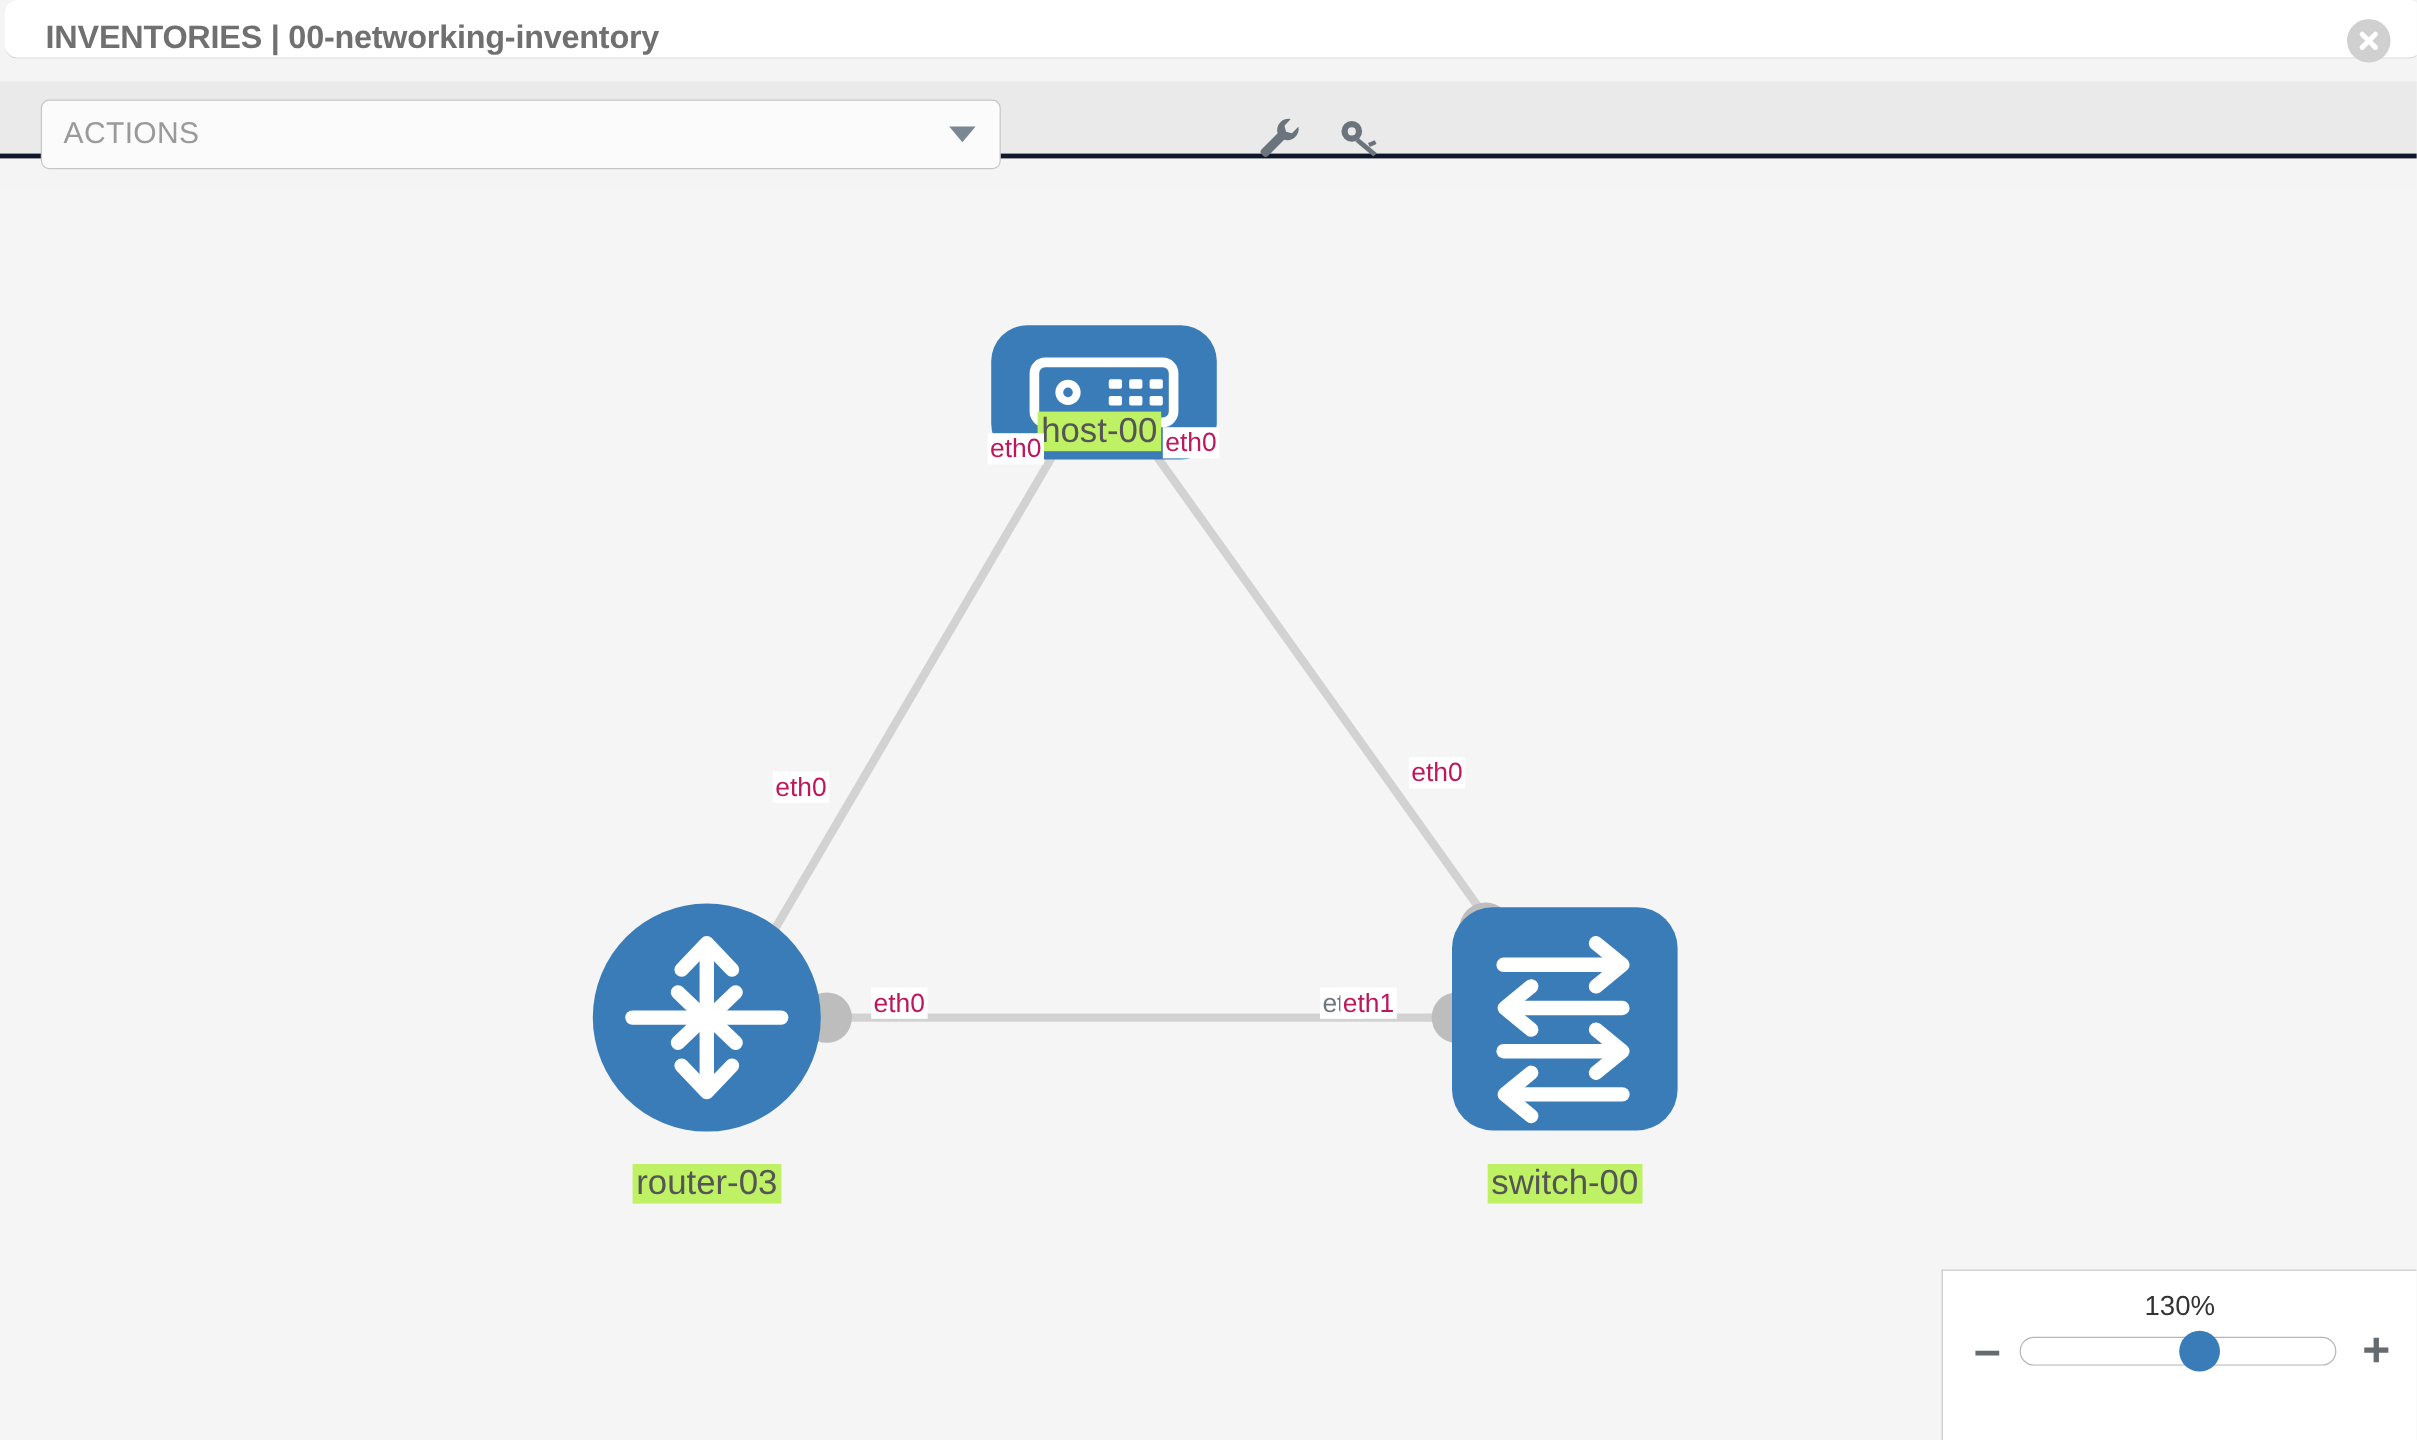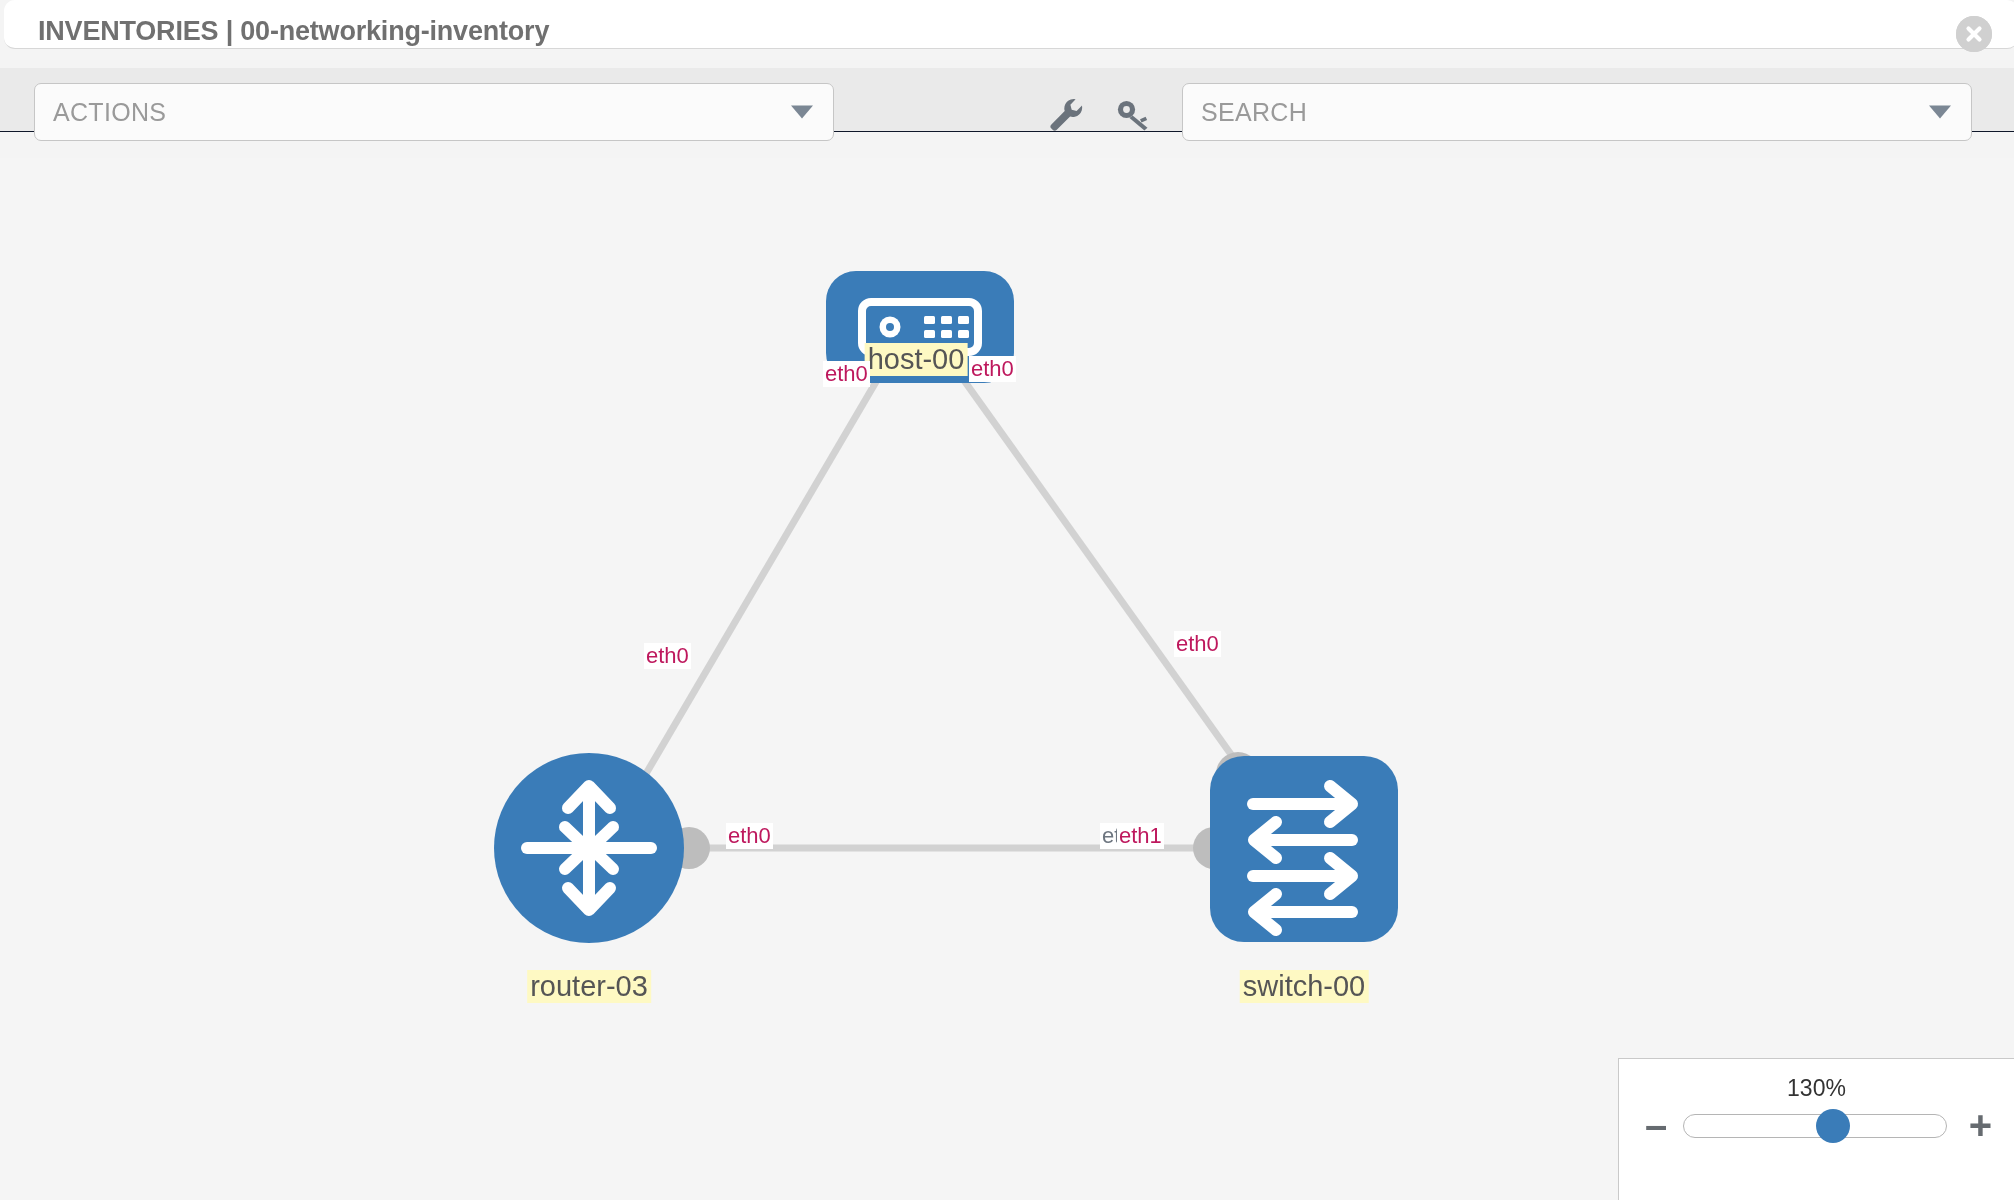--- a/index.html
+++ b/index.html
@@ -58,7 +58,7 @@
     width: 2014px;
     height: 64px;
     background: #eaeaea;
-    border-bottom: 1px solid #0f172a;
+    border-bottom: 4px solid #0f172a;
   }
 
   .select-box {

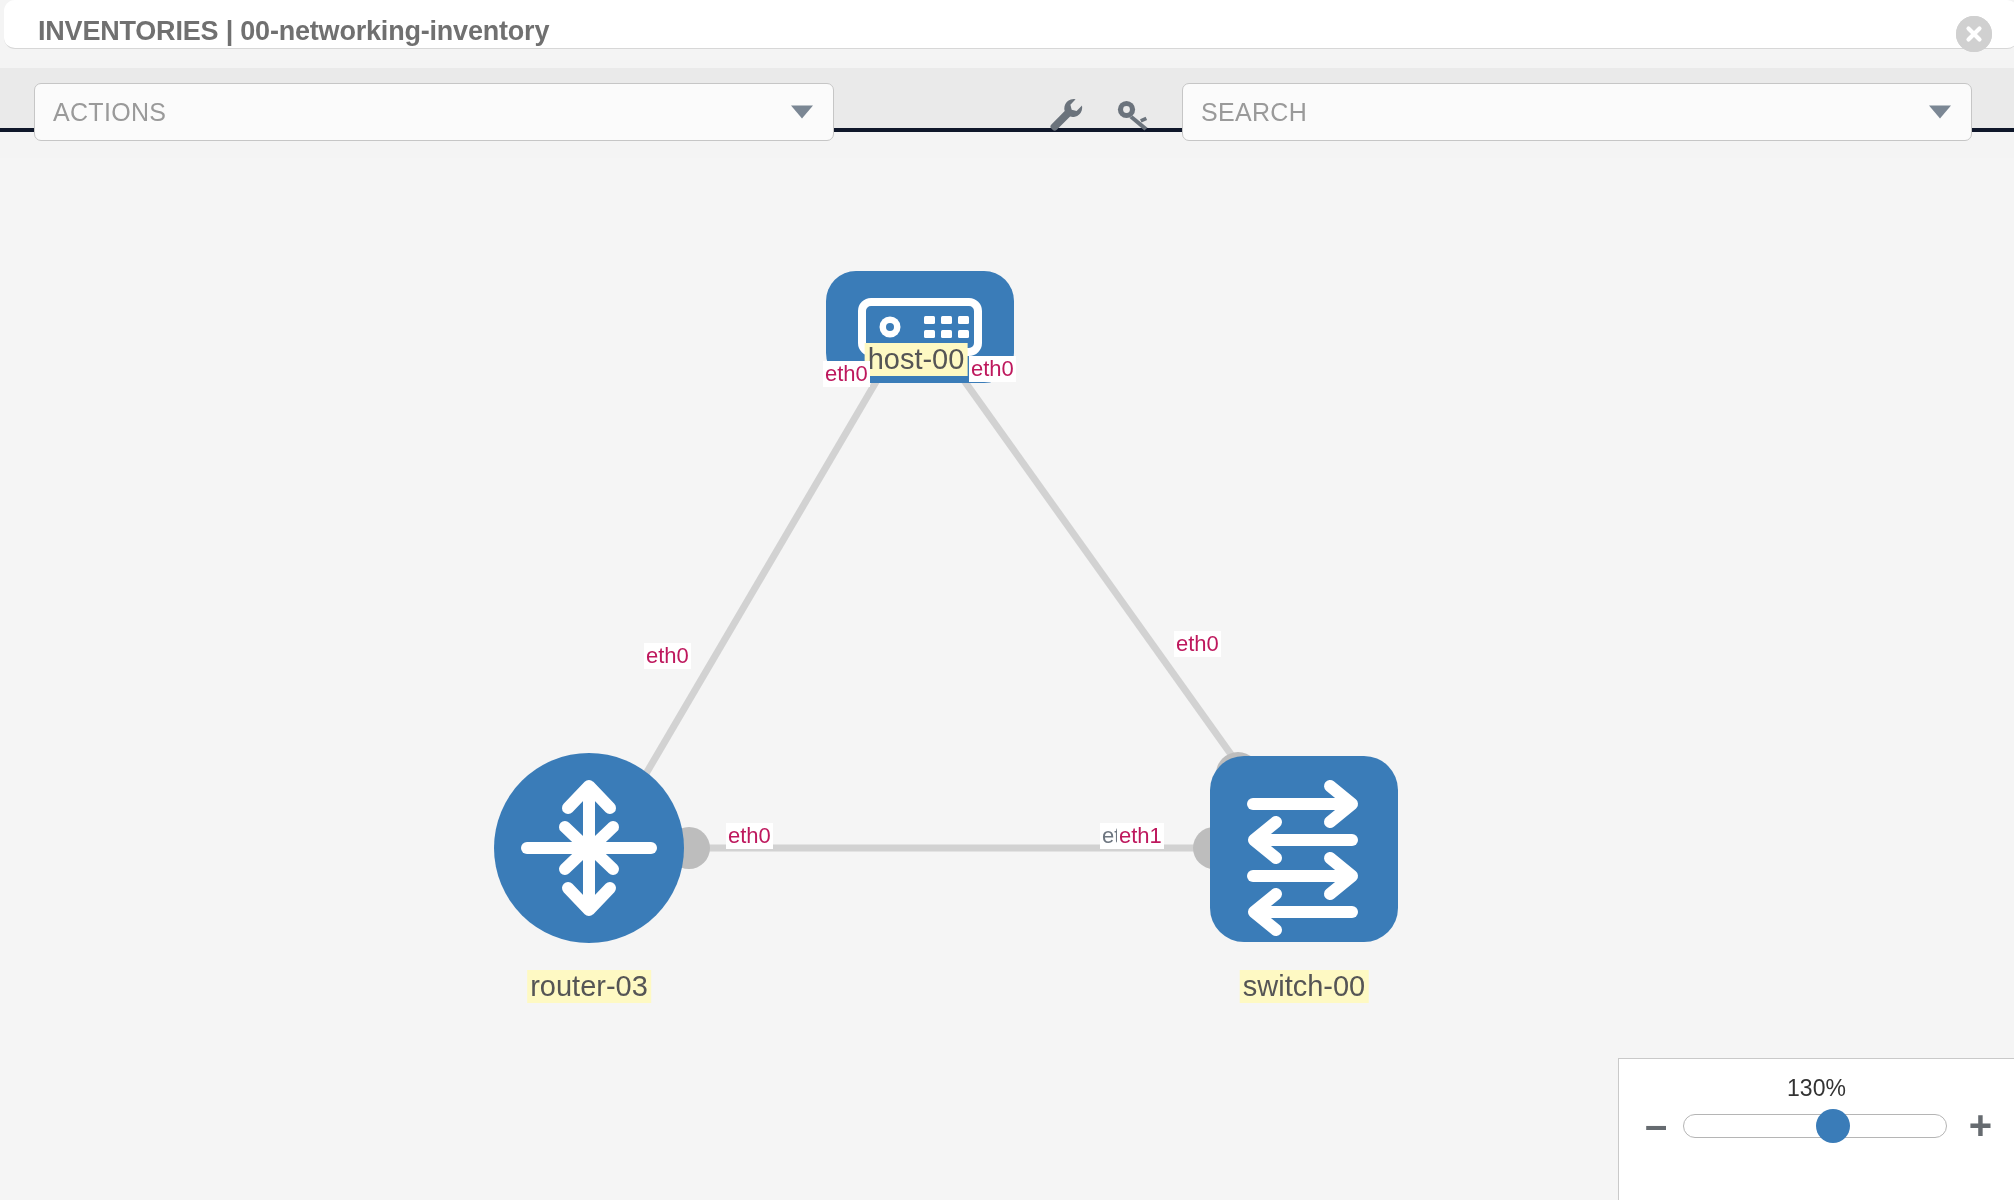--- a/index.html
+++ b/index.html
@@ -228,10 +228,6 @@
       </svg>
     </div>
 
-    <div class="select-box" id="search-select">
-      <span class="sel-text">SEARCH</span>
-      <span class="caret"></span>
-    </div>
   </div>
 
   <div class="canvas">

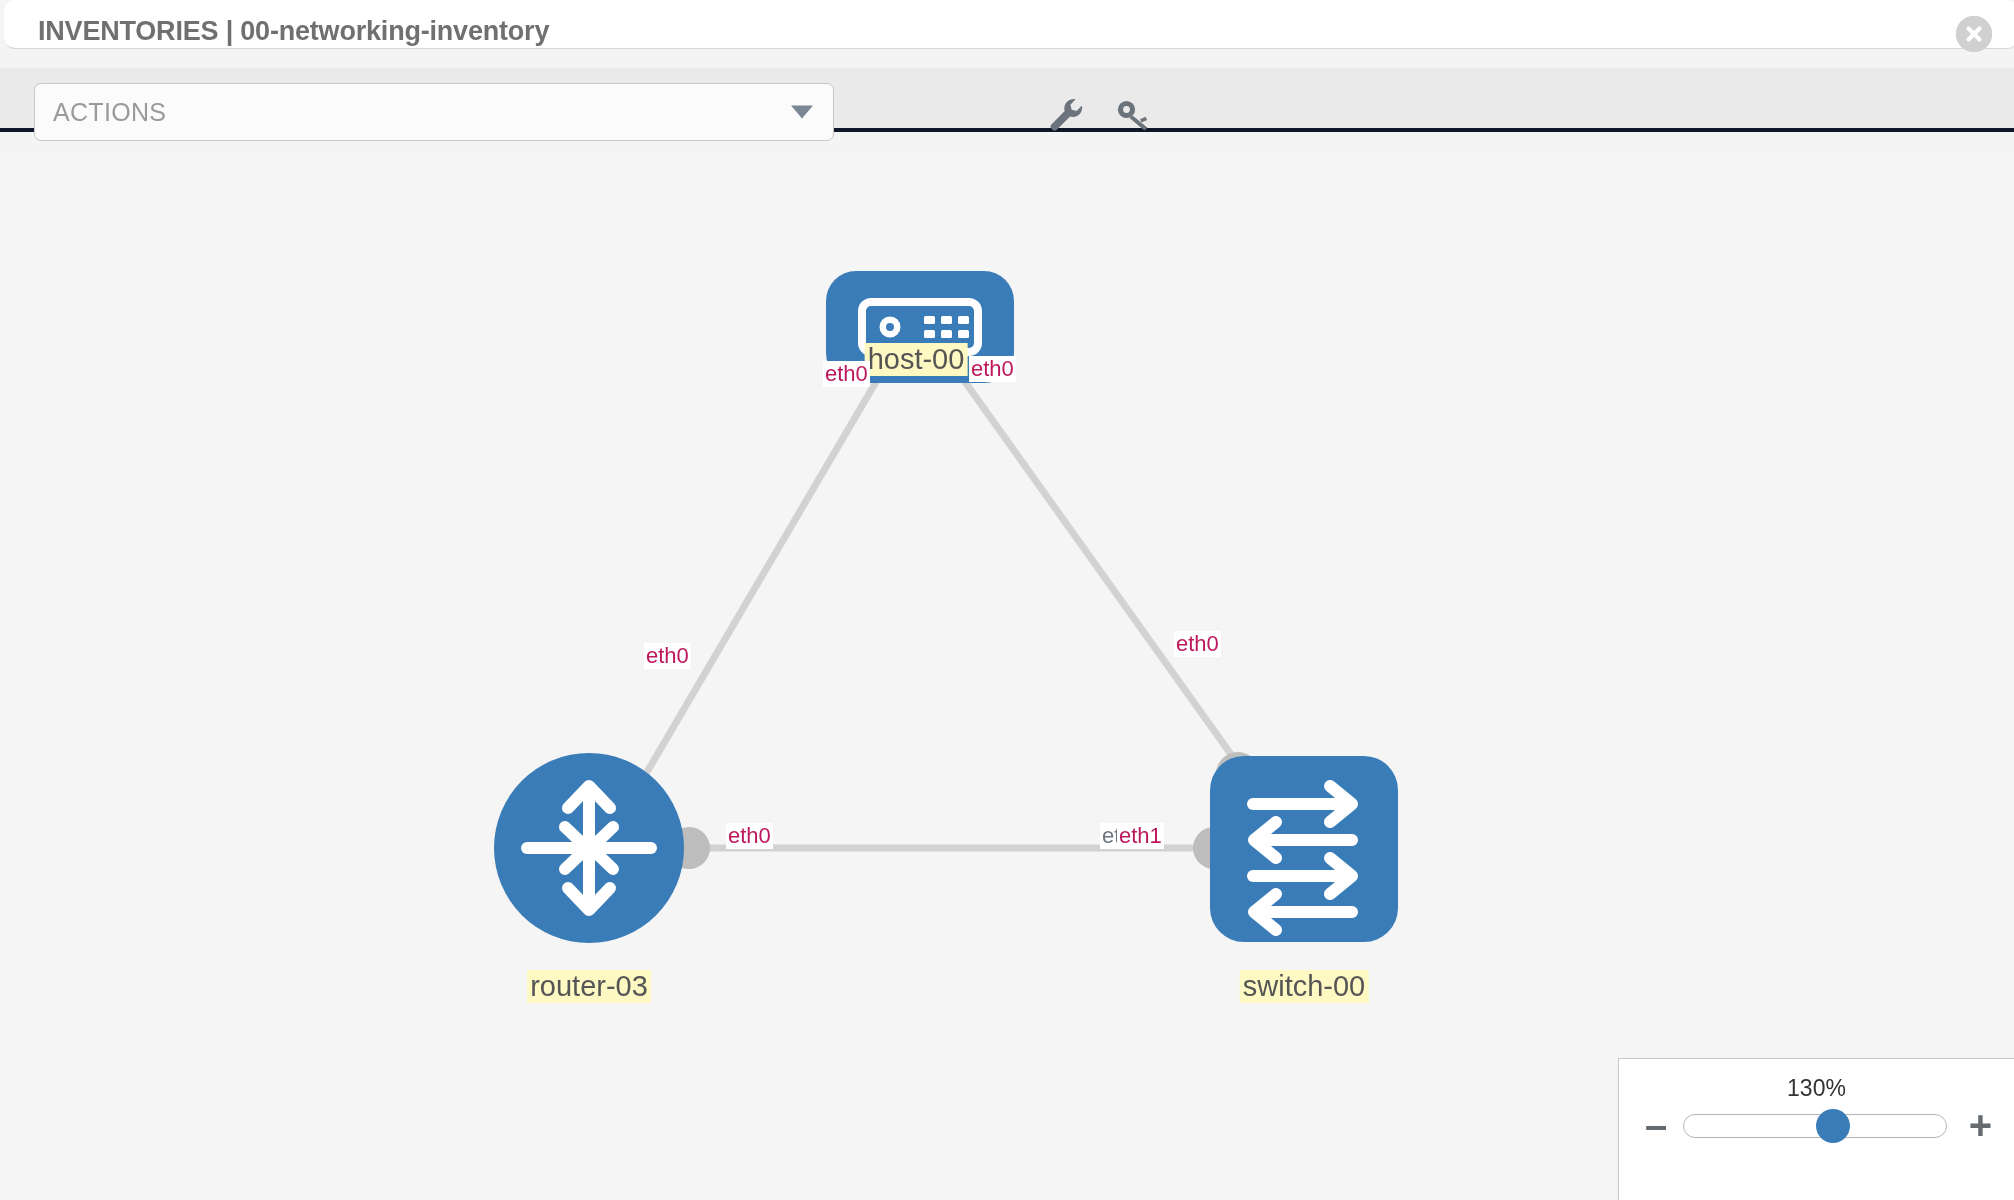--- a/index.html
+++ b/index.html
@@ -118,7 +118,7 @@
     position: absolute;
     font-size: 29px;
     color: #555555;
-    background: #fef9c3;
+    background: #bef264;
     padding: 0 3px;
     white-space: nowrap;
     transform: translateX(-50%);

